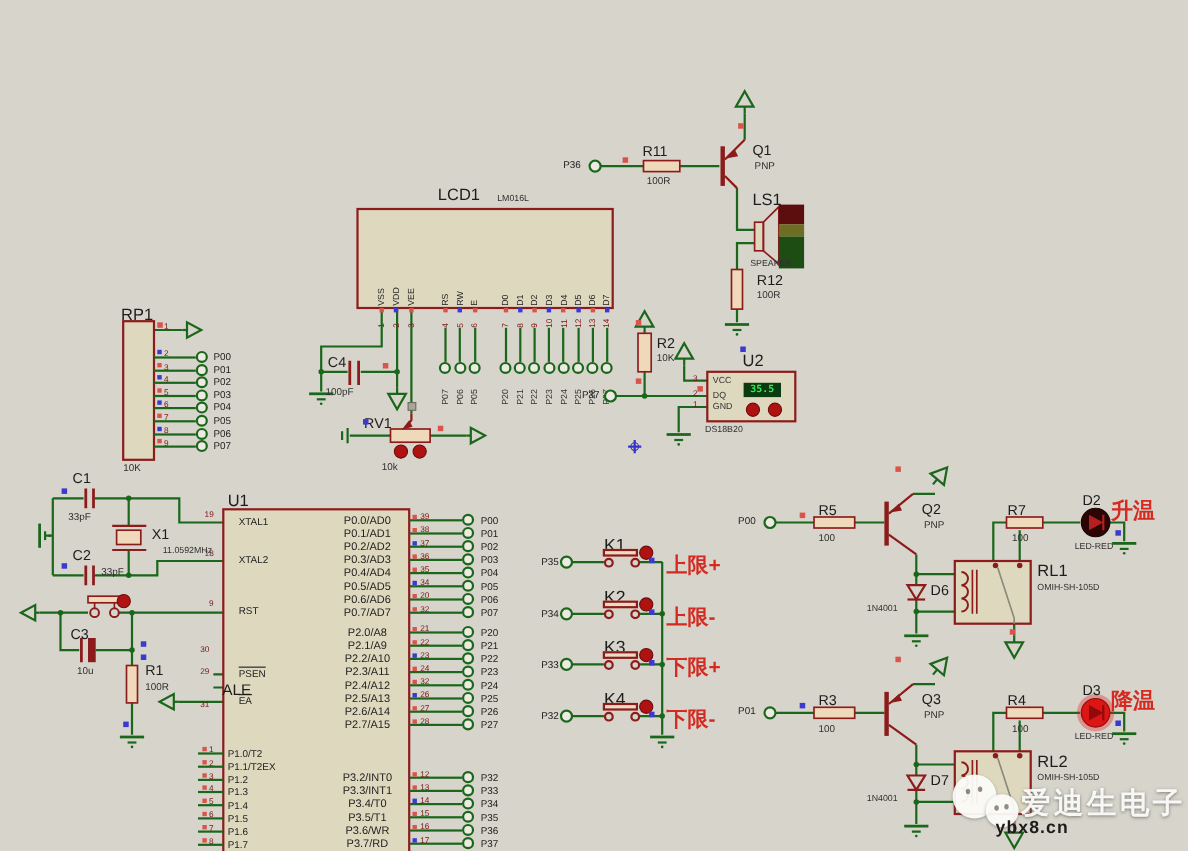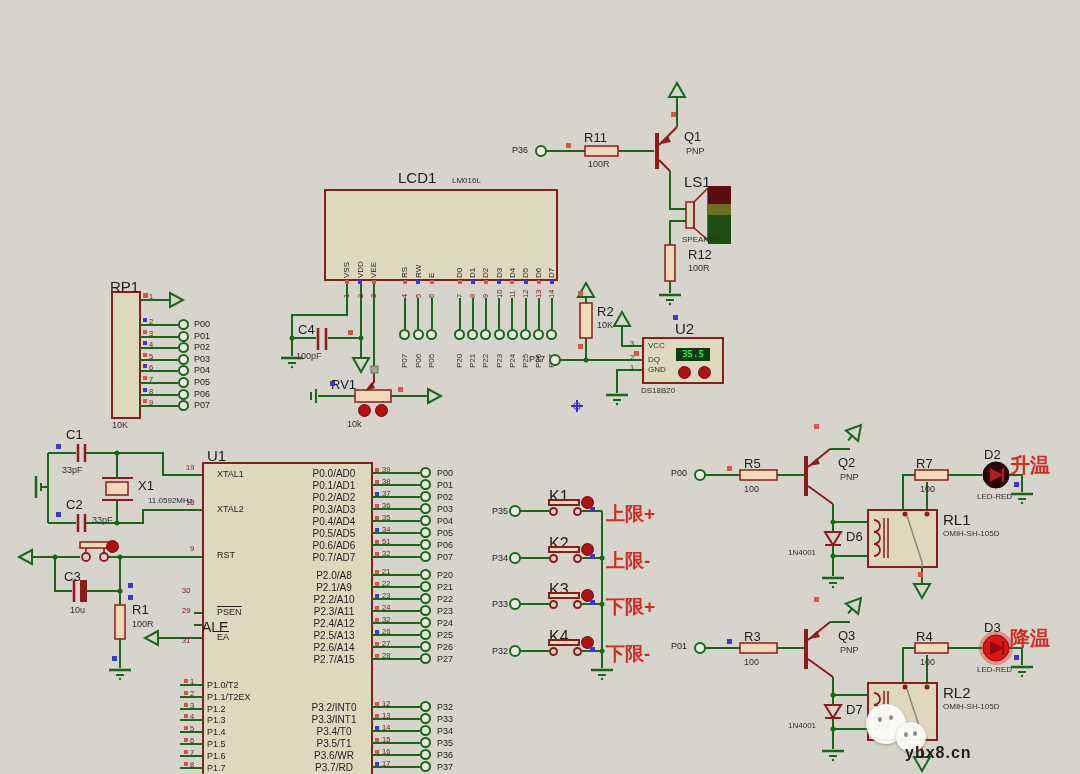--- a/index.html
+++ b/index.html
@@ -593,7 +593,7 @@
       <span class="mname">P0.6/AD6</span>
       <span class="mwire"></span>
       <span class="msq"></span>
-      <span class="mnum">51</span>
+      <span class="mnum">20</span>
       <span class="mterm"></span>
       <span class="mport">P06</span>
     </div>

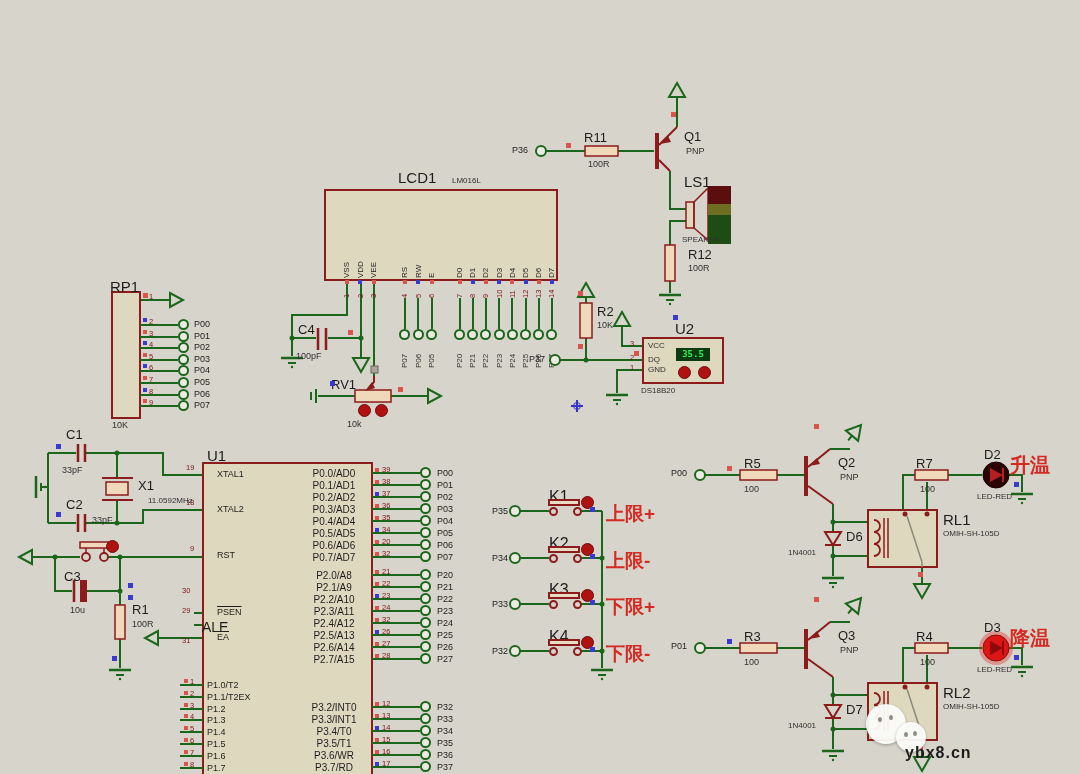--- a/index.html
+++ b/index.html
@@ -856,6 +856,7 @@
     <span class="weye" style="left:8px;top:10px"></span>
       <span class="weye" style="left:17px;top:9px"></span>
   </div>
+  <span class="wbrand">爱迪生电子</span>
   <span class="wsite">ybx8.cn</span>
 
 </div>

